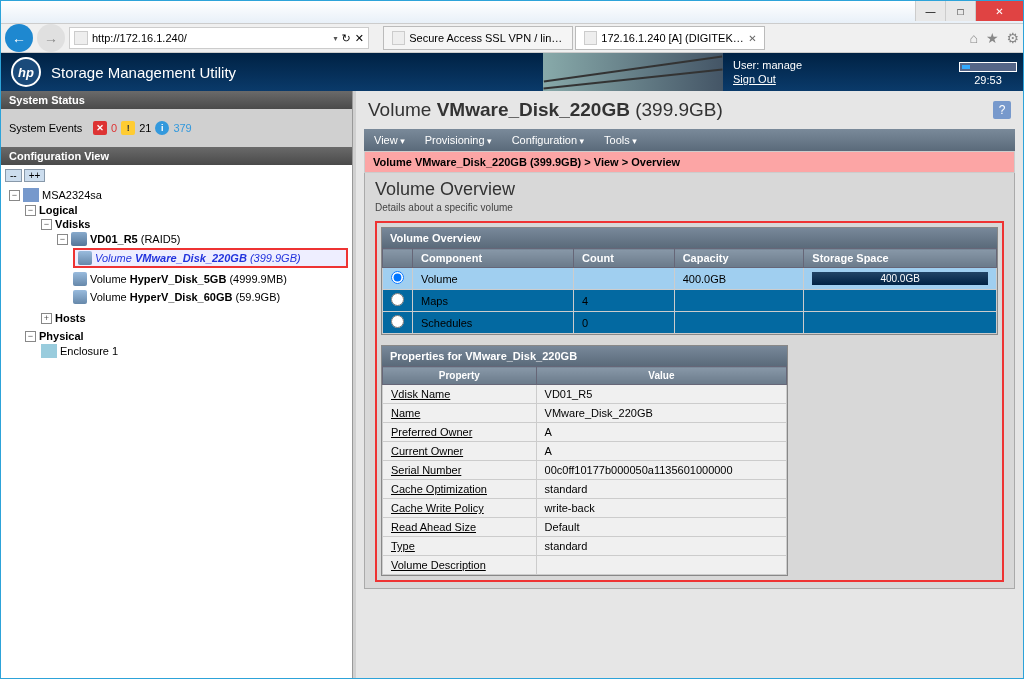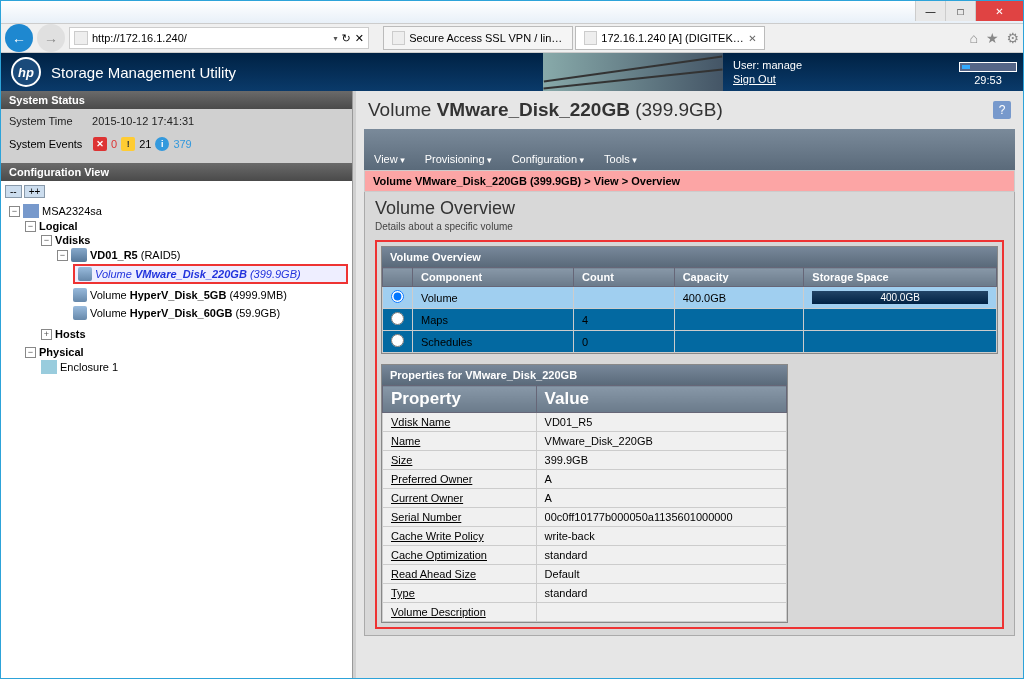--- a/index.html
+++ b/index.html
@@ -166,10 +166,6 @@
     <div class="leftcol">
       <div class="panel-hdr">System Status</div>
       <div class="status-body">
-        <div class="row">
-          <span class="label">System Time</span>
-          <span>2015-10-12 17:41:31</span>
-        </div>
         <div class="events-row">
           <span class="label">System Events</span>
           <span class="ev-icon err">✕</span>

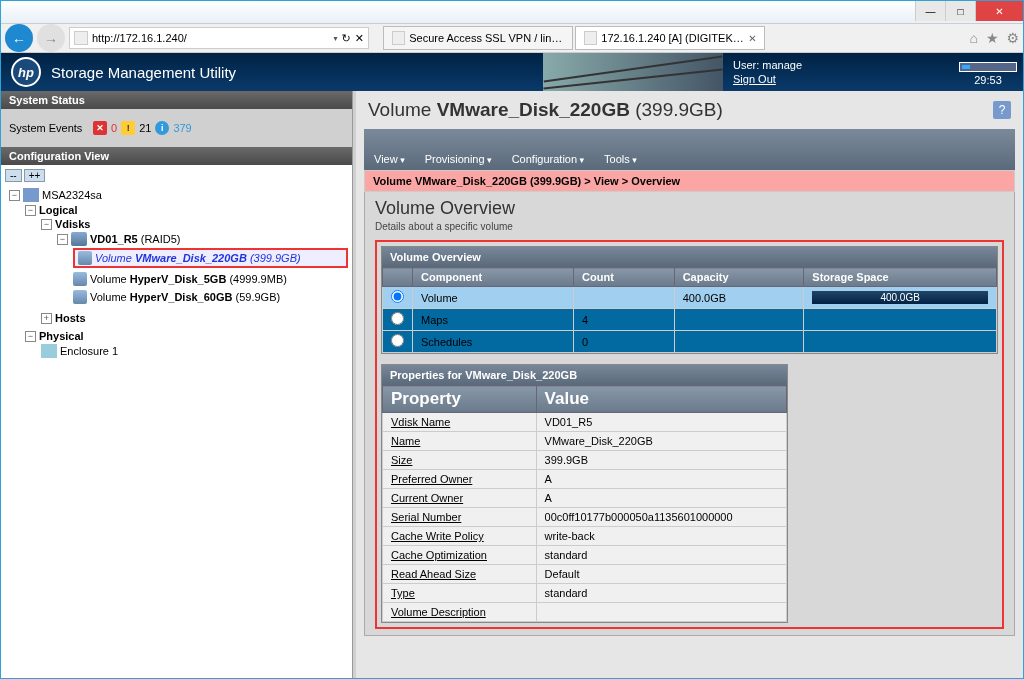--- a/index.html
+++ b/index.html
@@ -80,7 +80,7 @@
 .vol-title { padding: 8px 12px; font-size: 19px; color: #333; display: flex; align-items: center; }
 .vol-title .help { margin-left: auto; width: 18px; height: 18px; background: #79c; color: #fff; display: flex; align-items: center; justify-content: center; border-radius: 2px; font-size: 12px; }
 .menubar { background: linear-gradient(to bottom, #7a8a9a, #5a6a7a); margin: 0 8px; display: flex; }
-.menubar .mitem { color: #fff; padding: 5px 10px; font-size: 11px; cursor: pointer; margin-top: 19px; }
+.menubar .mitem { color: #fff; padding: 5px 10px; font-size: 11px; cursor: pointer; }
 .menubar .mitem::after { content: " ▾"; font-size: 9px; }
 .breadcrumb { background: #fca5a5; margin: 0 8px; padding: 4px 8px; border: 1px solid #ccc; font-size: 11px; font-weight: bold; }
 .content-pane { background: #d8d8d8; margin: 0 8px 8px; border: 1px solid #aaa; border-top: none; padding: 6px 10px; }

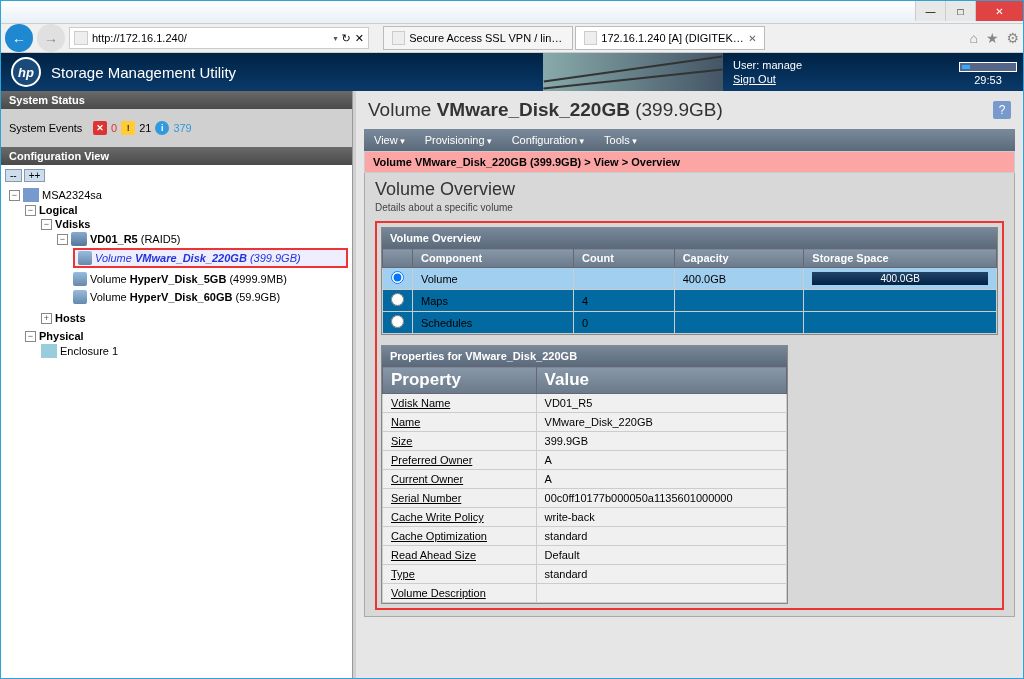--- a/index.html
+++ b/index.html
@@ -103,7 +103,7 @@
 .ptable { border: 1px solid #888; width: 66%; }
 .ptable .pthdr { background: linear-gradient(to bottom, #78889a, #5a6a7a); color: #fff; padding: 4px 8px; font-size: 11px; font-weight: bold; }
 .ptable table { width: 100%; border-collapse: collapse; }
-.ptable th { background: linear-gradient(to bottom, #8898a8, #6a7a8a); color: #fff; text-align: left; padding: 3px 8px; font-size: 17px; border: 1px solid #667; }
+.ptable th { background: linear-gradient(to bottom, #8898a8, #6a7a8a); color: #fff; text-align: center; padding: 3px 8px; font-size: 10px; border: 1px solid #667; }
 .ptable td { padding: 3px 8px; border: 1px solid #ccc; background: #f0f0f0; font-size: 11px; }
 .ptable td:first-child { width: 38%; text-decoration: underline; }
 </style>

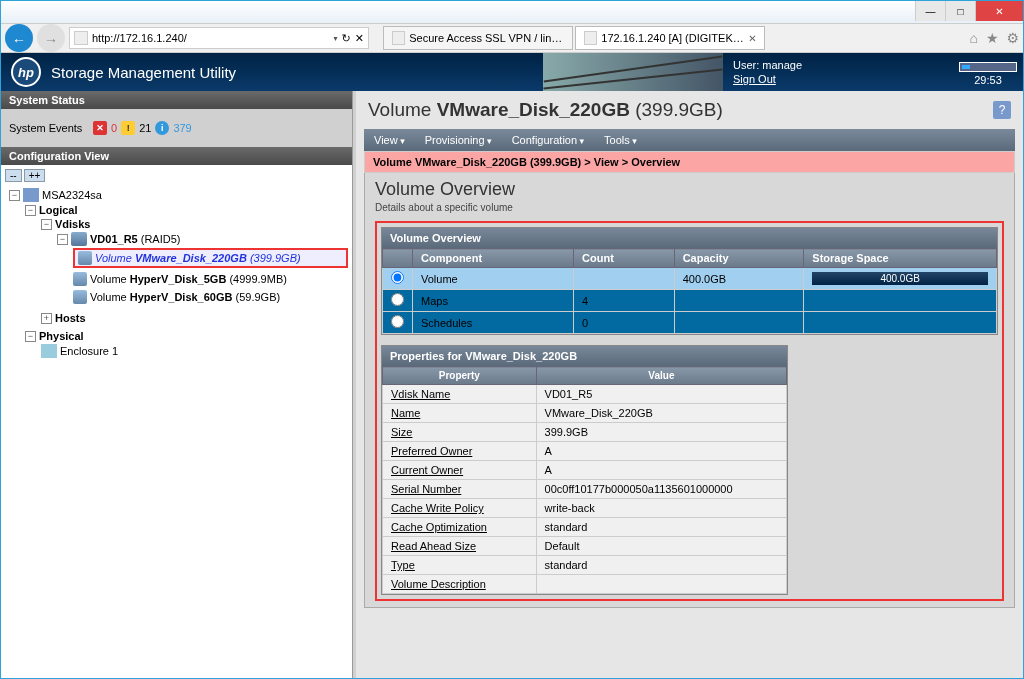--- a/index.html
+++ b/index.html
@@ -338,10 +338,6 @@
                     <td>VMware_Disk_220GB</td>
                   </tr>
                   <tr>
-                    <td>Size</td>
-                    <td>399.9GB</td>
-                  </tr>
-                  <tr>
                     <td>Preferred Owner</td>
                     <td>A</td>
                   </tr>

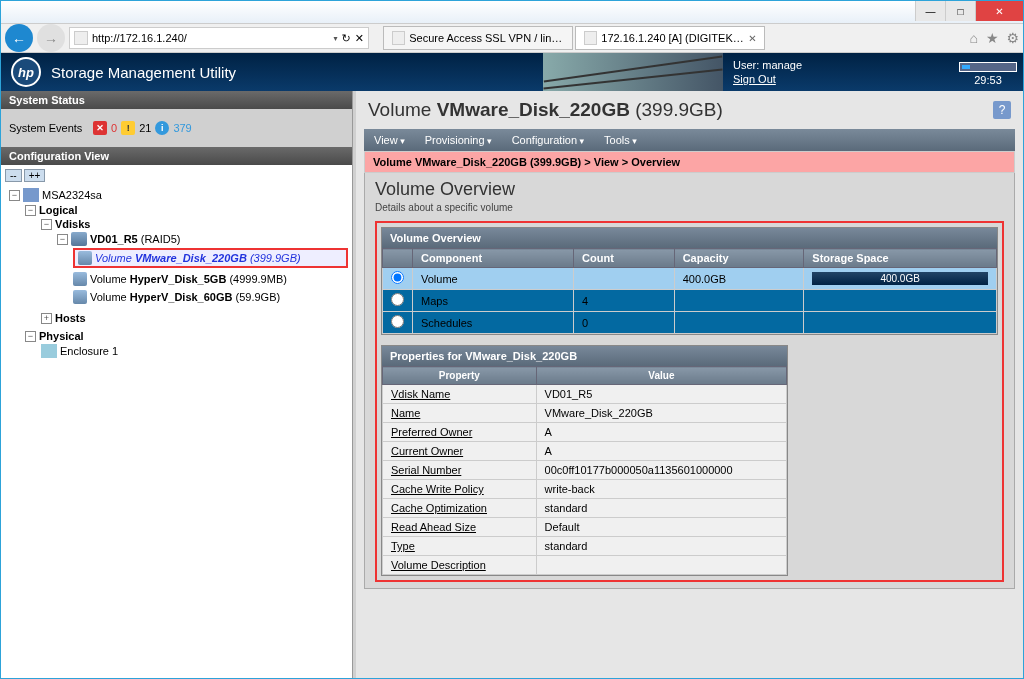--- a/index.html
+++ b/index.html
@@ -350,12 +350,12 @@
                     <td>00c0ff10177b000050a1135601000000</td>
                   </tr>
                   <tr>
+                    <td>Cache Optimization</td>
+                    <td>standard</td>
+                  </tr>
+                  <tr>
                     <td>Cache Write Policy</td>
                     <td>write-back</td>
-                  </tr>
-                  <tr>
-                    <td>Cache Optimization</td>
-                    <td>standard</td>
                   </tr>
                   <tr>
                     <td>Read Ahead Size</td>

